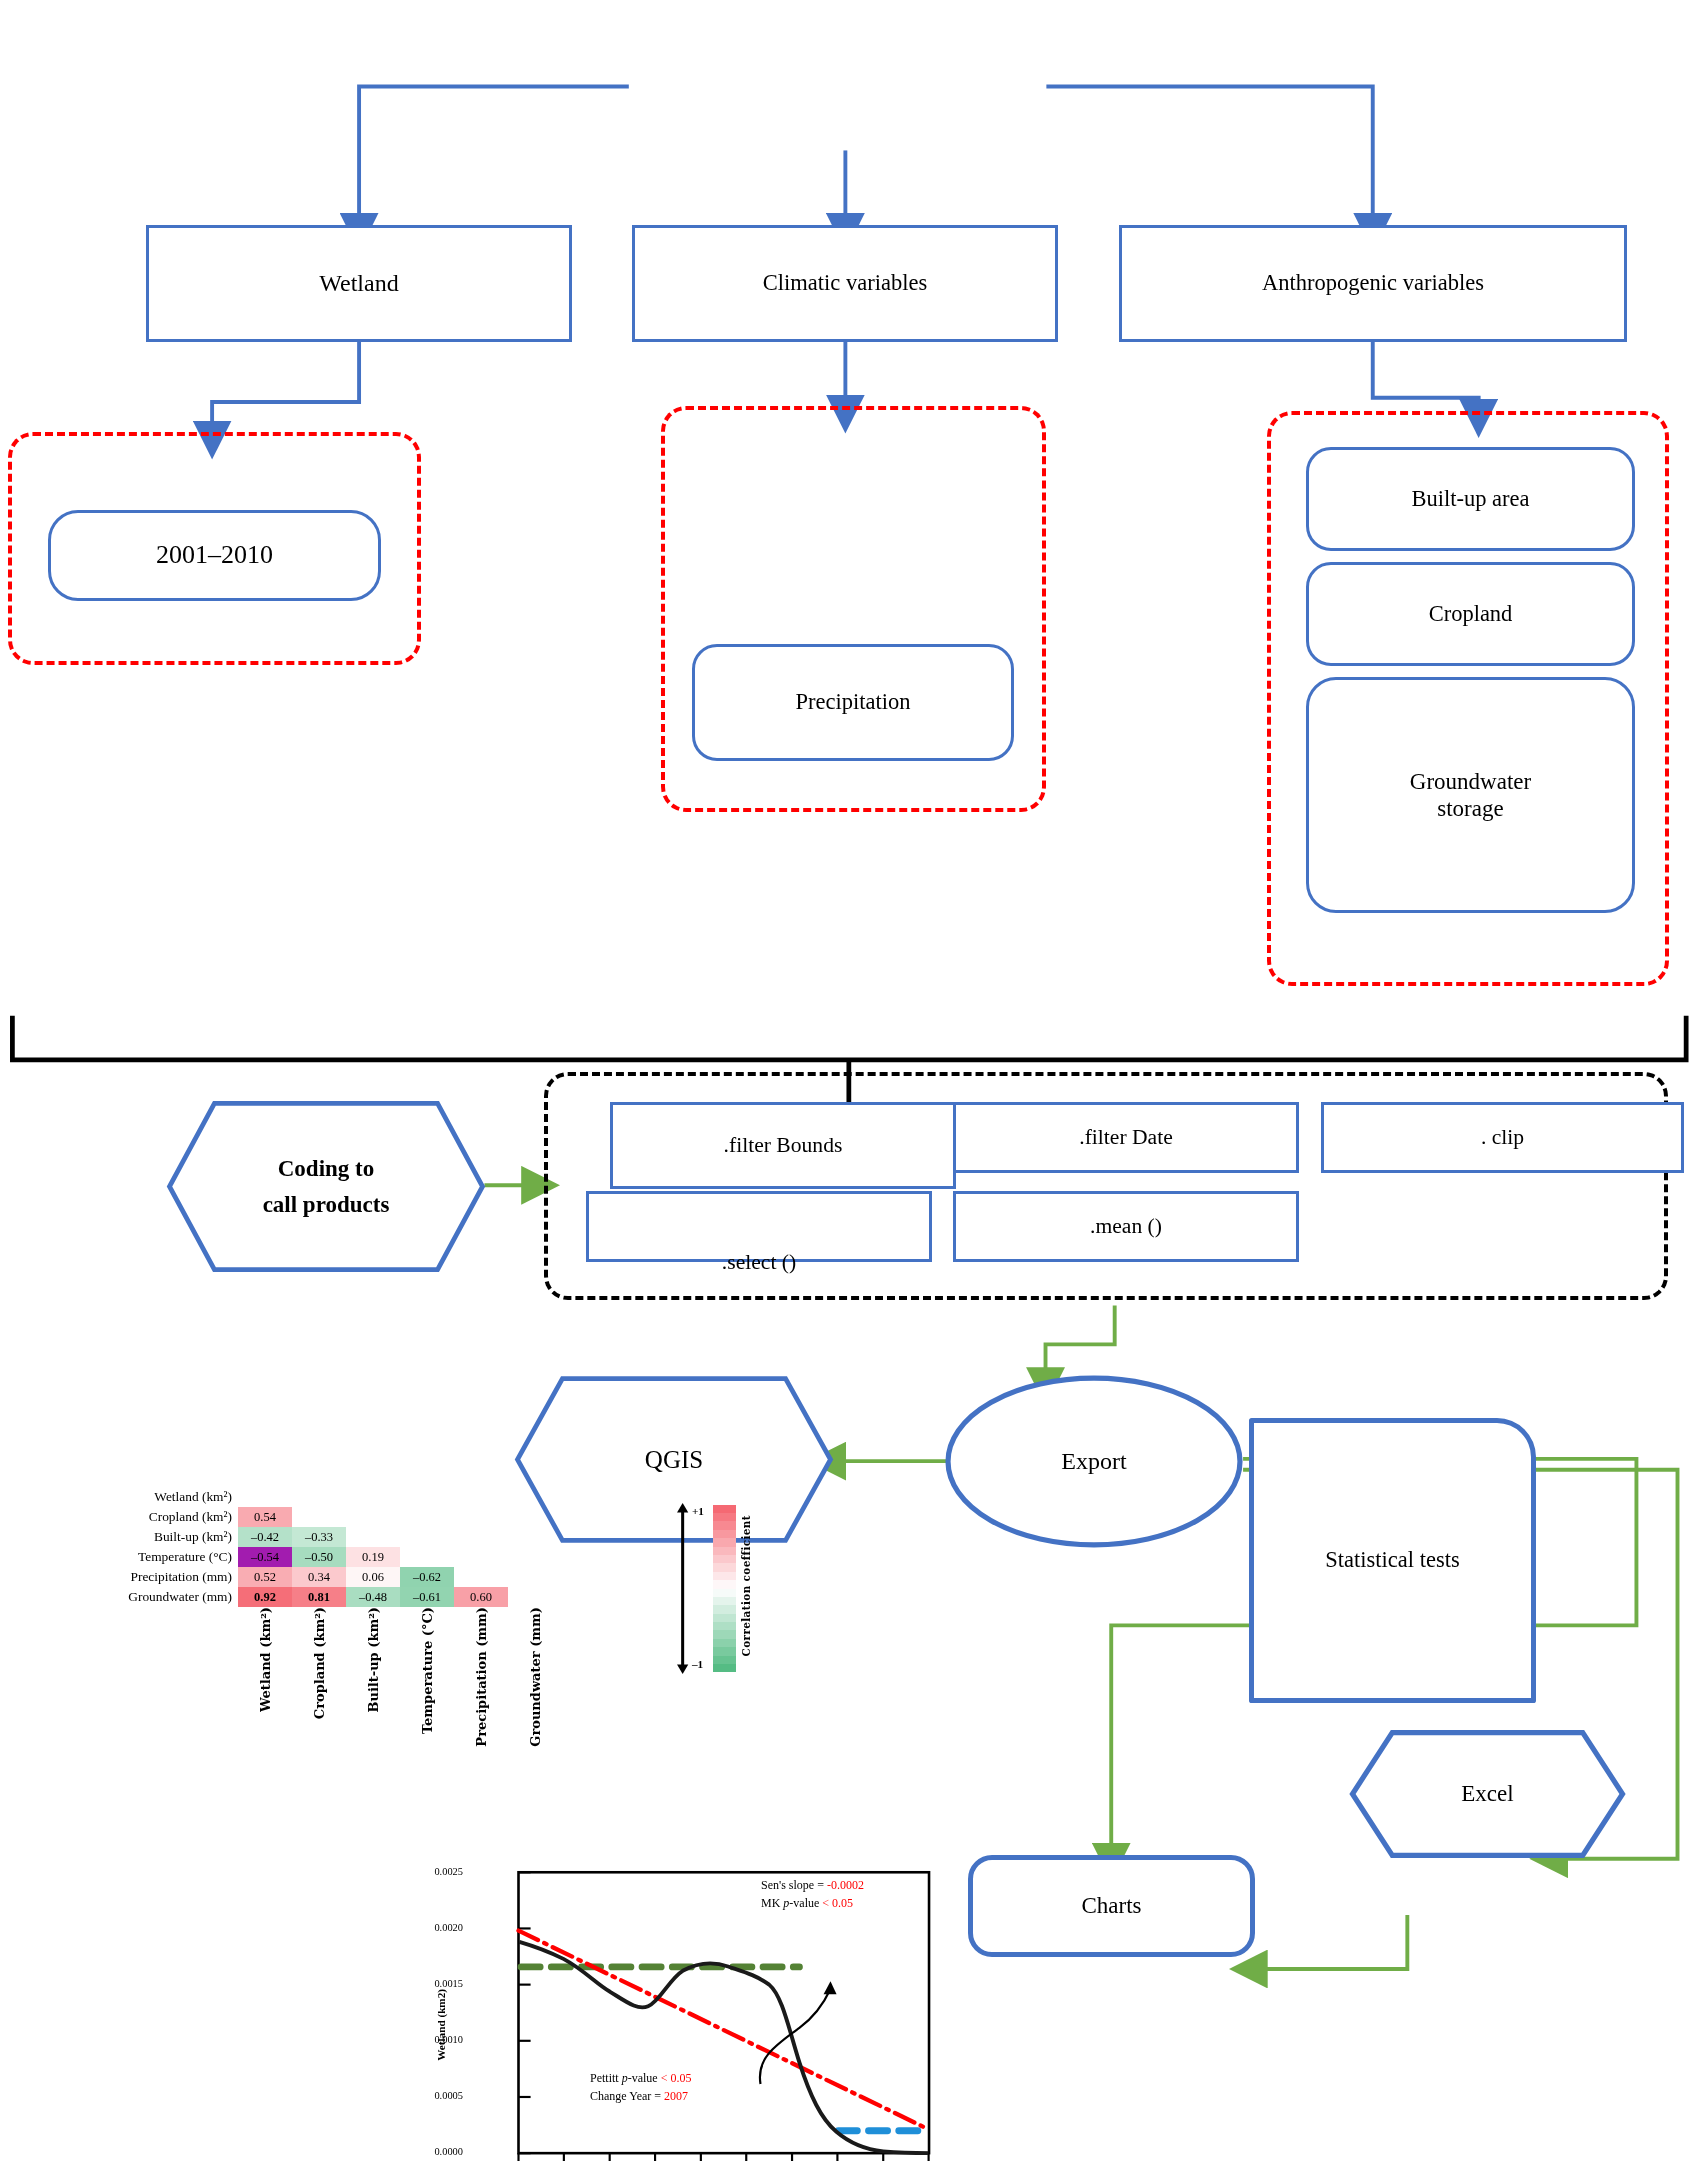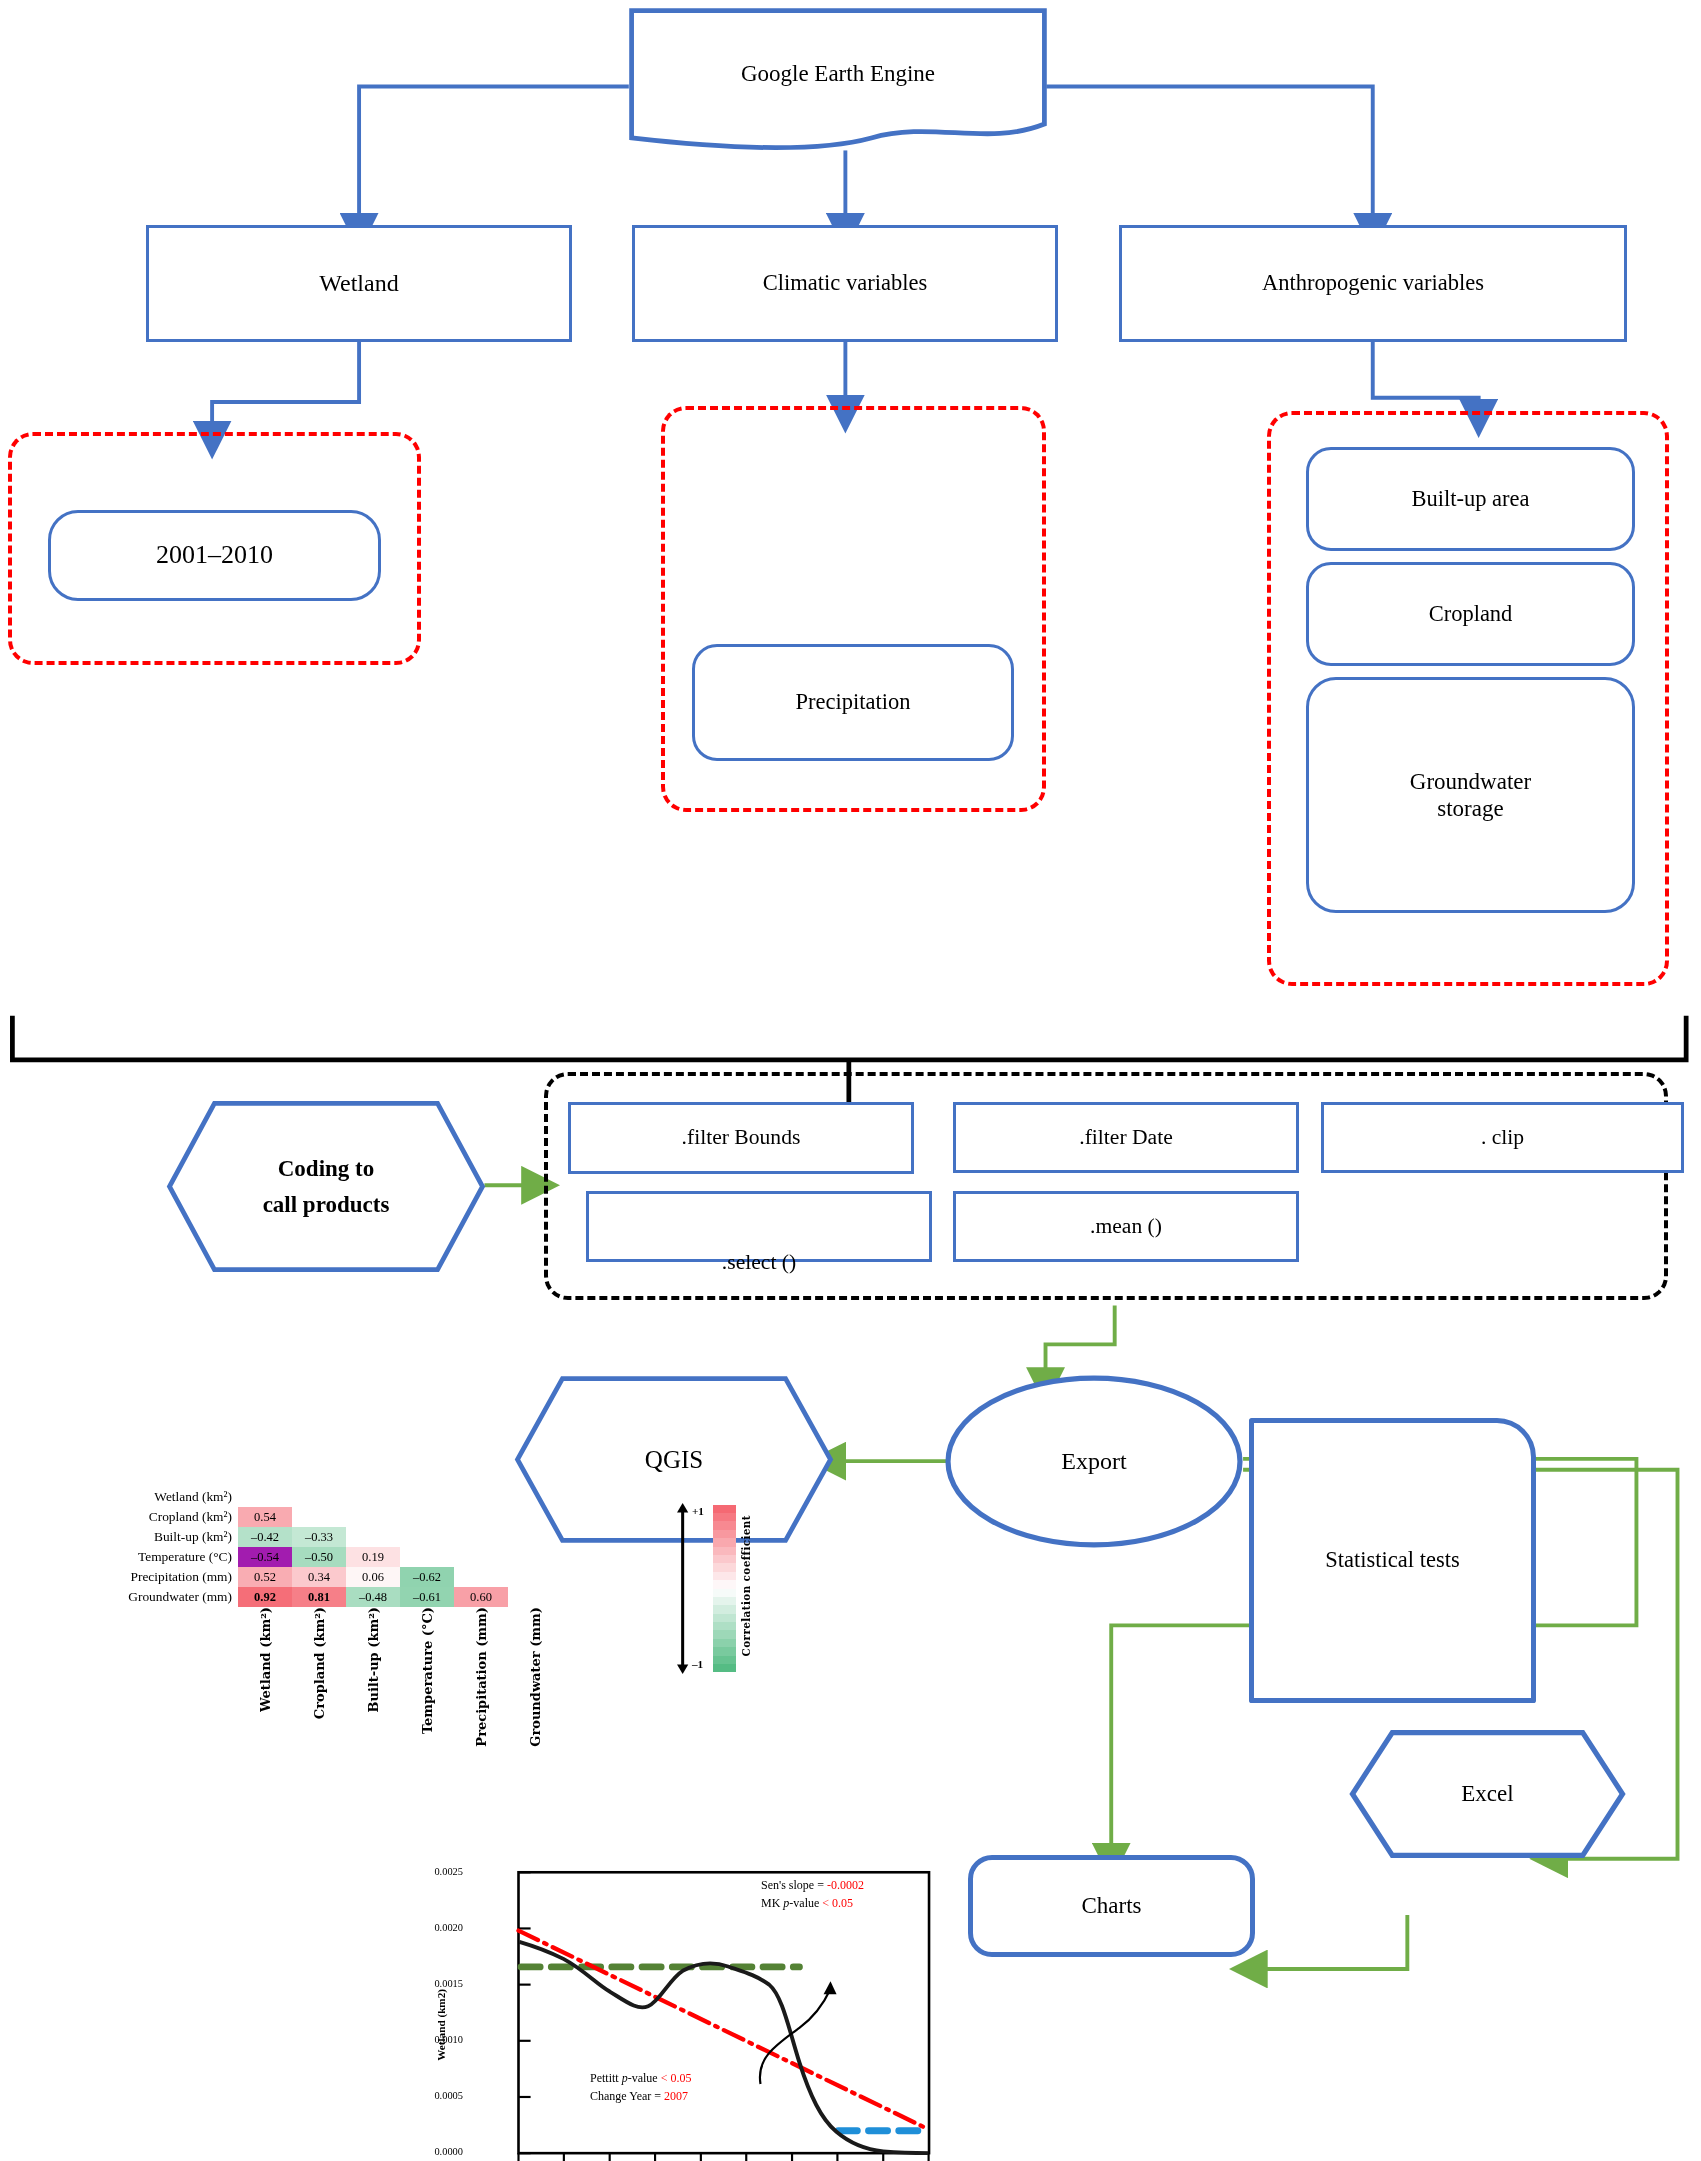--- a/index.html
+++ b/index.html
@@ -161,12 +161,6 @@
     </g>
   </svg>
 
-  <div class="abs" style="left:629px;top:7.8px;width:418px;height:143px;">
-    <svg width="418" height="143" viewBox="0 0 966 330">
-      <path d="M6,6 H960 V268 C830,320 700,260 560,300 C420,338 180,320 6,300 Z" fill="#ffffff" stroke="#4472C4" stroke-width="11"></path>
-    </svg>
-    <div class="nodetext" style="font-size:23px;transform:translateY(-6px);">Google Earth Engine</div>
-  </div>
 
   <div class="abs rectbox" style="left:146px;top:225px;width:426px;height:117px;">
     <div class="nodetext" style="font-size:24px;">Wetland</div>

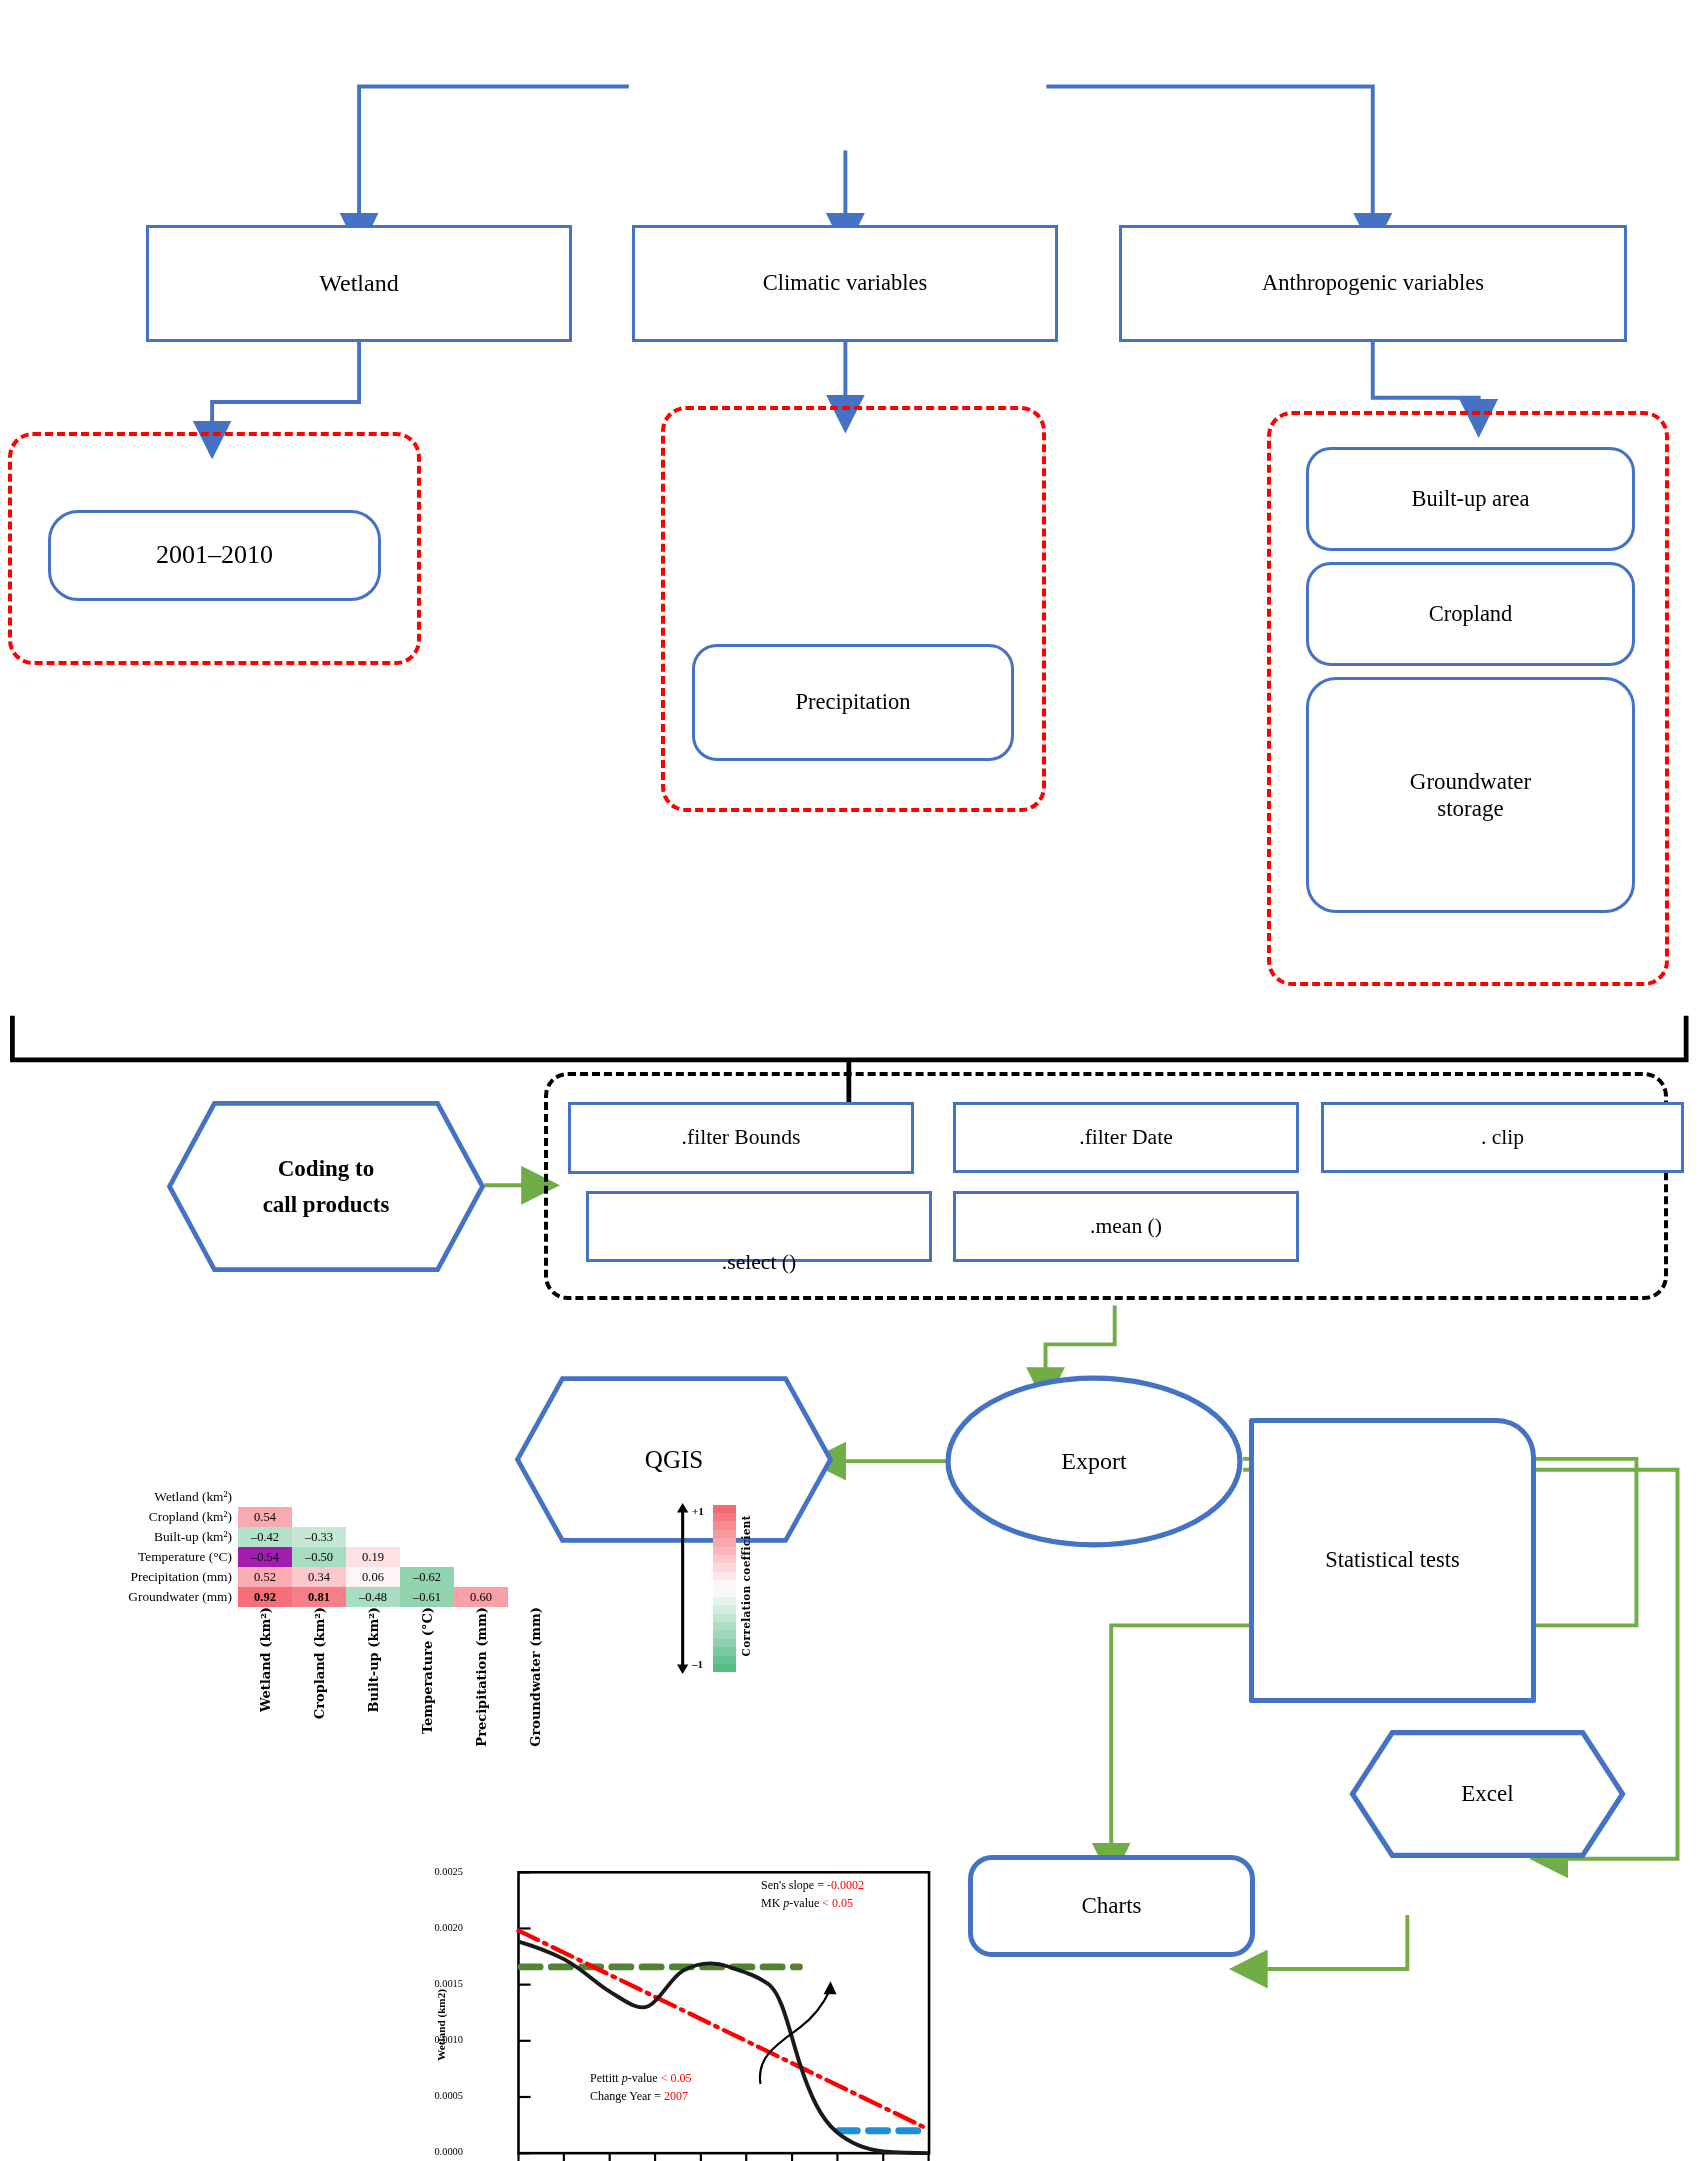--- a/index.html
+++ b/index.html
@@ -209,7 +209,7 @@
 
   <div class="abs blackdash" style="left:544px;top:1072px;width:1124px;height:228px;"></div>
 
-  <div class="abs rectbox" style="left:568px;top:1102px;width:346px;height:72px;">
+  <div class="abs rectbox" style="left:610px;top:1102px;width:346px;height:87px;">
     <div class="nodetext" style="font-size:21.6px;">.filter Bounds</div>
   </div>
   <div class="abs rectbox" style="left:953px;top:1102px;width:346px;height:71px;">

